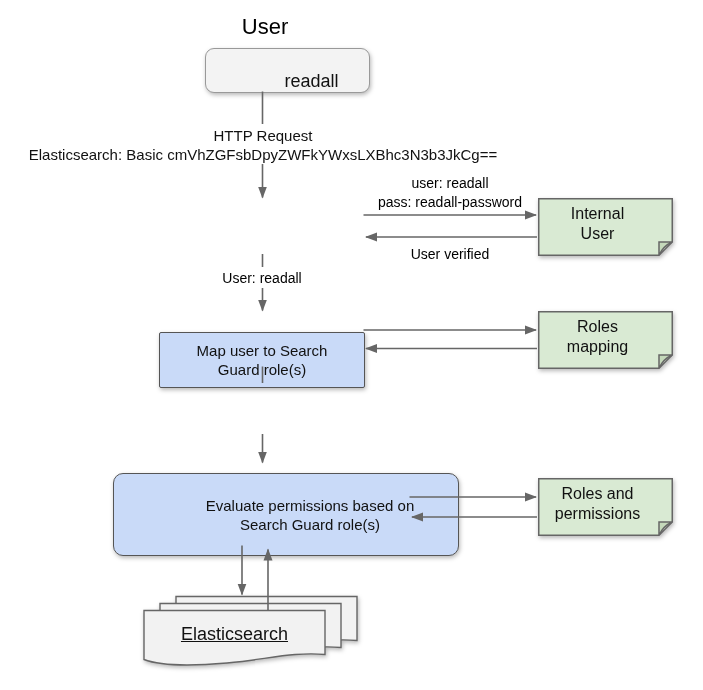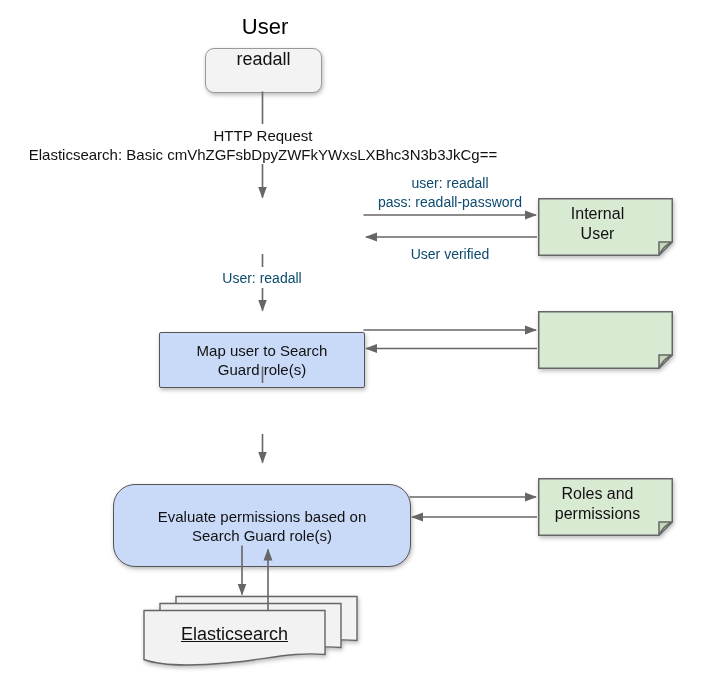--- a/index.html
+++ b/index.html
@@ -13,7 +13,7 @@
   .page-title{left:165px;top:13px;width:200px;font-size:22px;line-height:28px;color:#000;z-index:6;}
 
   .actor-box{left:205px;top:48px;width:115px;height:43px;background:#f3f3f3;border:1.5px solid #999;
-    border-radius:9px;display:flex;align-items:flex-start;justify-content:center;font-size:18px;z-index:2;}
+    border-radius:9px;display:flex;align-items:flex-end;justify-content:center;font-size:18px;z-index:2;padding-left:48px;}
 
   .process{background:#c9daf8;border:1.5px solid #555;display:flex;align-items:center;justify-content:center;
     font-size:15px;line-height:19px;z-index:2;}

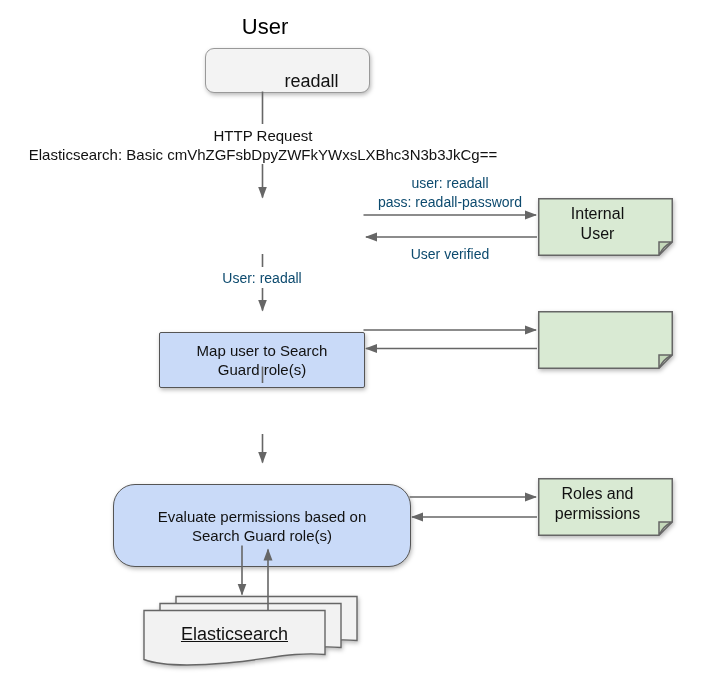--- a/index.html
+++ b/index.html
@@ -29,7 +29,7 @@
   .note-label{position:absolute;left:0;top:0;width:119px;height:52px;display:flex;align-items:center;
     justify-content:center;font-size:16px;line-height:20px;text-align:center;}
 
-  .lbl{font-size:14px;line-height:19px;z-index:6;color:#0c4a6e;}
+  .lbl{font-size:14px;line-height:19px;z-index:6;color:#000000;}
   .request-block{left:13px;top:126px;width:500px;font-size:15px;line-height:19px;z-index:6;}
   .cred-sent{left:350px;top:174px;width:200px;}
   .user-verified{left:370px;top:245px;width:160px;}

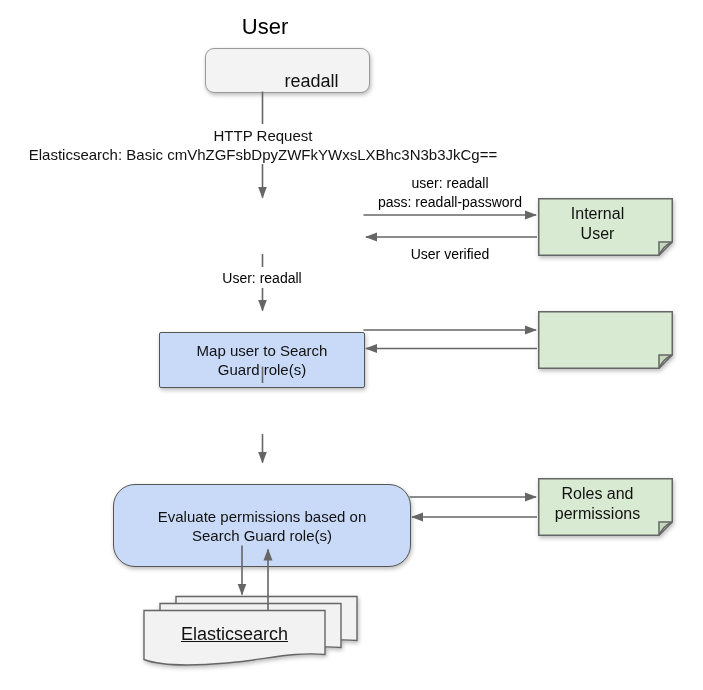--- a/index.html
+++ b/index.html
@@ -77,6 +77,8 @@
       <path d="M0.75,0.75 H134.25 V44 L121,57.25 H0.75 Z" fill="#d9ead3" stroke="#666" stroke-width="1.5"></path>
       <path d="M121,57.25 C124,50.5 127.5,47 134.25,44 L121,44 Z" fill="#c4d8ba" stroke="#666" stroke-width="1.5"></path>
     </svg>
+    <div class="note-label multiline">Roles
+mapping</div>
   </div>
 
   <div class="abs note note-rolesperm">

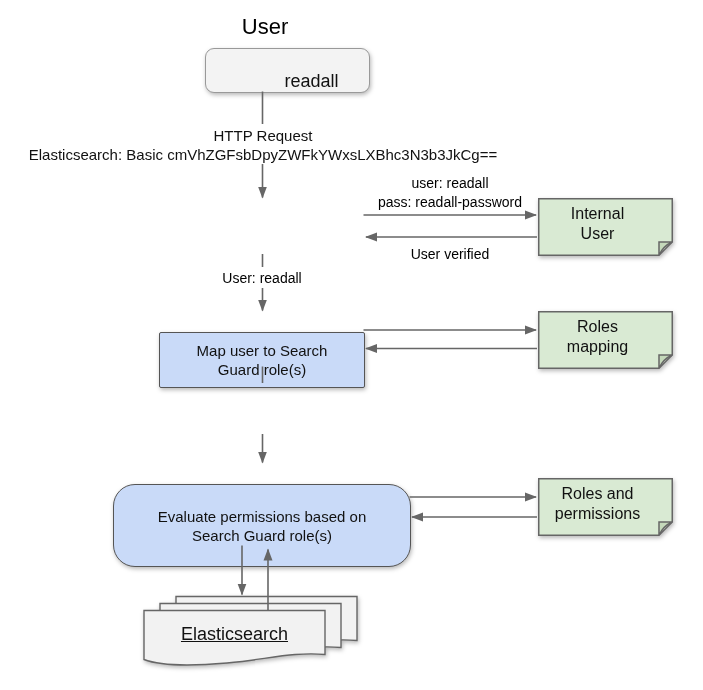--- a/index.html
+++ b/index.html
@@ -19,7 +19,7 @@
     font-size:15px;line-height:19px;z-index:2;}
   .process-extract{left:159px;top:199px;width:204px;height:54px;border-radius:11px;}
   .process-map{left:159px;top:332px;width:204px;height:54px;border-radius:2px;}
-  .process-evaluate{left:113px;top:484px;width:296px;height:81px;border-radius:22px;}
+  .process-evaluate{left:113px;top:473px;width:296px;height:81px;border-radius:10px;padding-left:48px;}
 
   .note{width:135px;height:58px;z-index:2;}
   .note-internal{left:538px;top:198px;}

